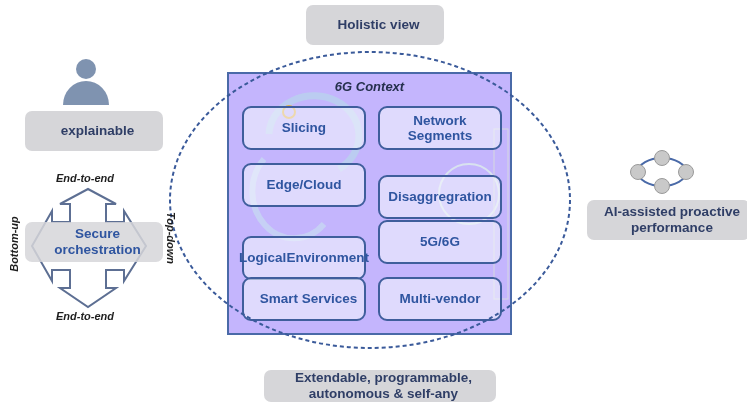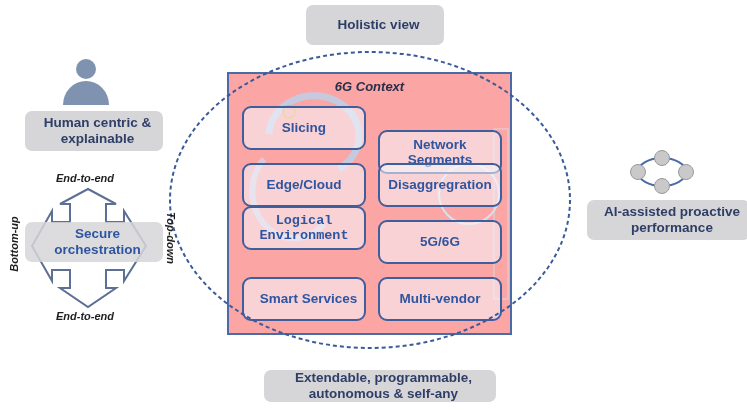--- a/index.html
+++ b/index.html
@@ -10,7 +10,7 @@
                display:flex; align-items:center; justify-content:center;
                line-height:1.15; font-size:13.5px;padding-left:7px; }
   .ctx { position:absolute; left:227px; top:72px; width:285px; height:263px;
-         border:2px solid #4a6aa8; background:#fca5a5; box-sizing:border-box; }
+         border:2px solid #4a6aa8; background:#c4b5fd; box-sizing:border-box; }
   .ctx-title { position:absolute; left:0; right:0; top:5px; text-align:center;
                font-style:italic; font-weight:bold; font-size:13px; color:#25304d; }
   .cell { position:absolute; width:124px; height:44px; border:2px solid #3f5e9c;

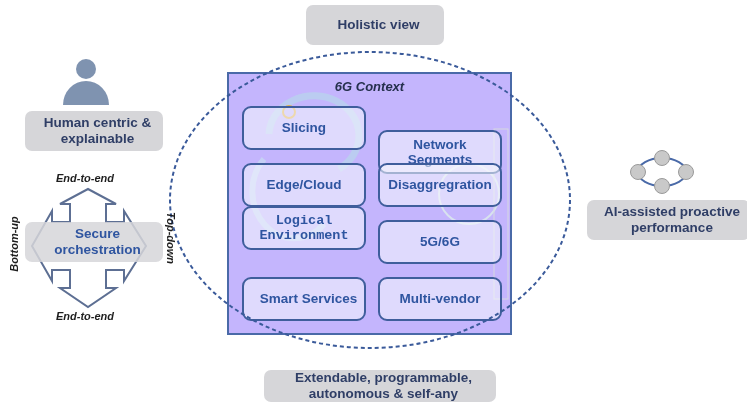--- a/index.html
+++ b/index.html
@@ -88,7 +88,6 @@
 </svg>
 
 <div class="label-box" style="left:25px; top:111px; width:131px; height:40px; flex-direction:column;">
-  <span>Human centric &amp;</span>
   <span>explainable</span>
 </div>
 

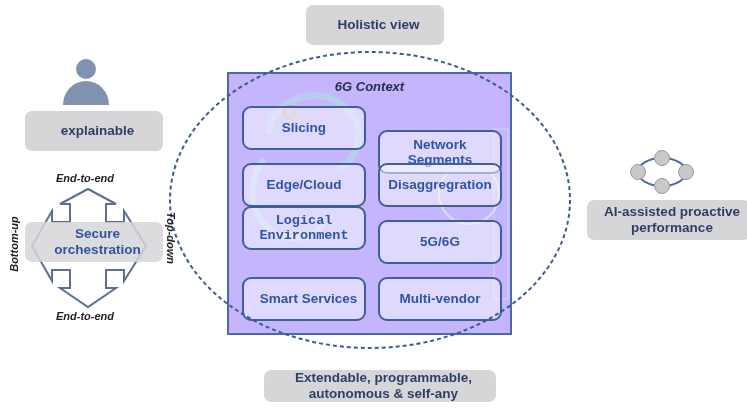--- a/index.html
+++ b/index.html
@@ -41,7 +41,7 @@
   <div class="cell" style="left:13px; top:32px;">
     <span>Slicing</span>
   </div>
-  <div class="cell" style="left:149px; top:32px; flex-direction:column;margin-top:24px;">
+  <div class="cell" style="left:149px; top:32px; flex-direction:column;">
     <span>Network</span>
     <span>Segments</span>
   </div>

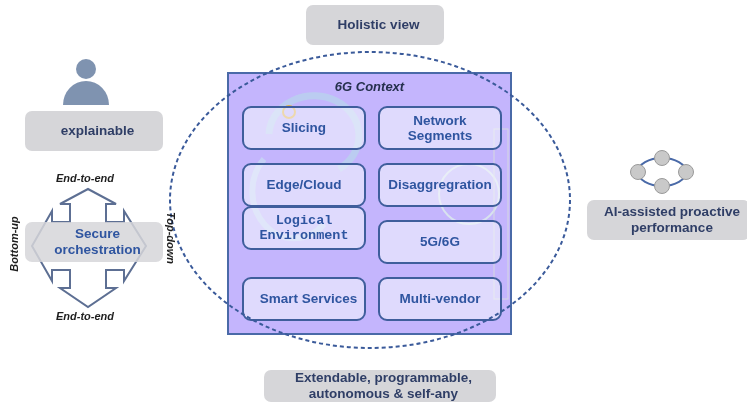--- a/index.html
+++ b/index.html
@@ -48,7 +48,7 @@
   <div class="cell" style="left:13px; top:89px;">
     <span>Edge/Cloud</span>
   </div>
-  <div class="cell" style="left:149px; top:89px;">
+  <div class="cell" style="left:149px; top:101px;">
     <span>Disaggregration</span>
   </div>
   <div class="cell" style="left:13px; top:132px; flex-direction:column;font-family:Liberation Mono, monospace;">

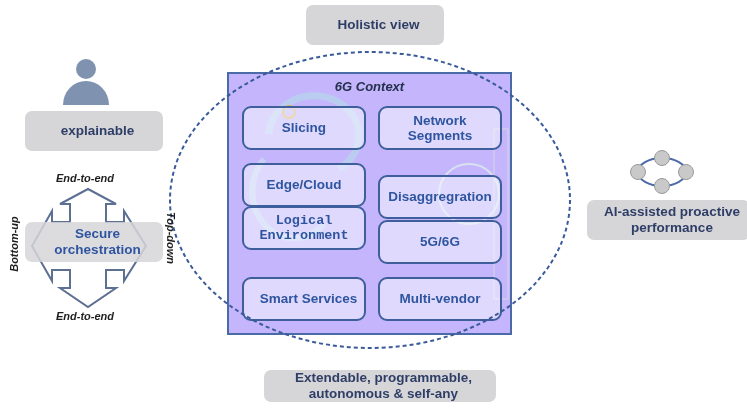--- a/index.html
+++ b/index.html
@@ -51,7 +51,7 @@
   <div class="cell" style="left:149px; top:101px;">
     <span>Disaggregration</span>
   </div>
-  <div class="cell" style="left:13px; top:132px; flex-direction:column;font-family:Liberation Mono, monospace;">
+  <div class="cell" style="left:13px; top:162px; flex-direction:row;">
     <span>Logical</span>
     <span>Environment</span>
   </div>

